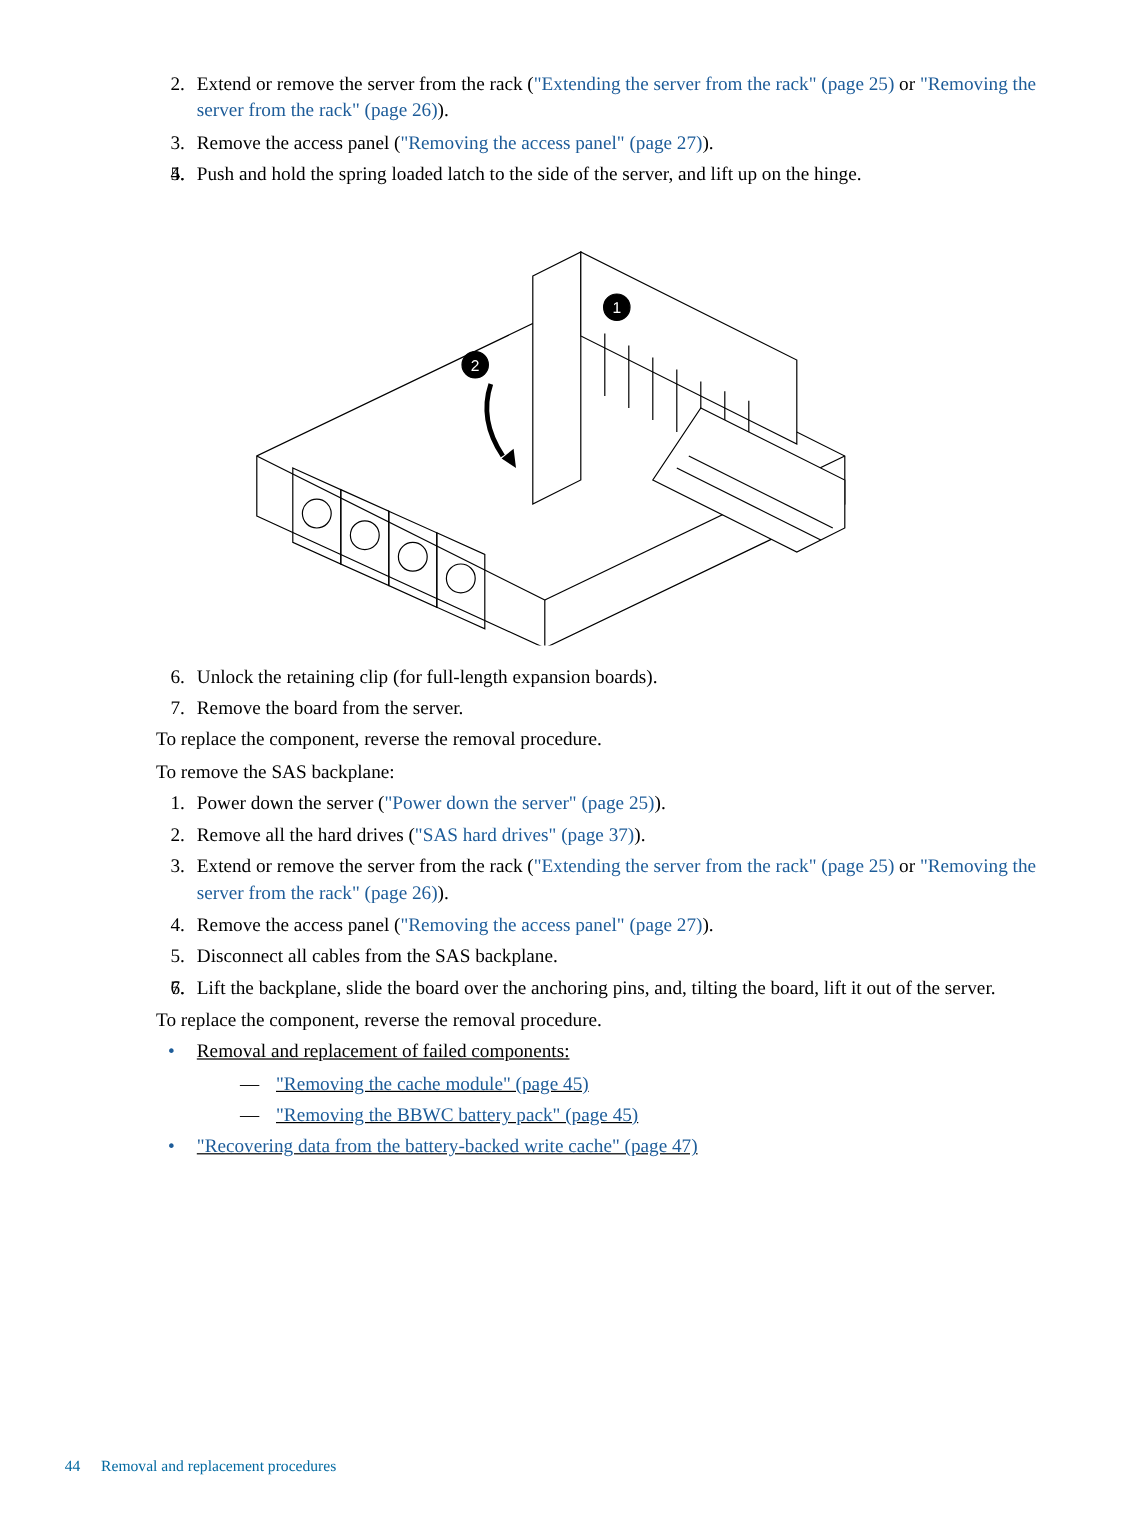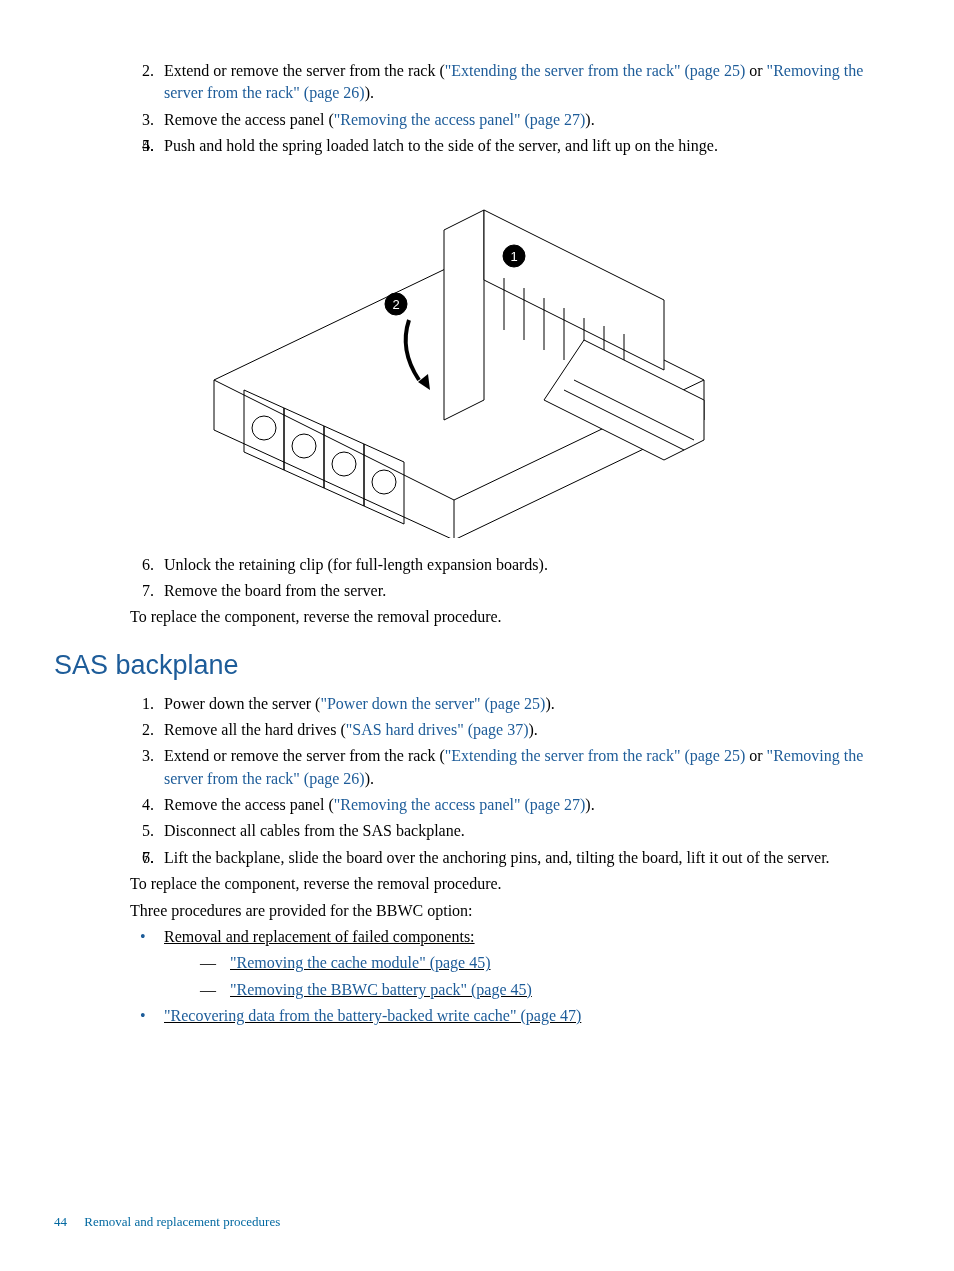--- a/index.html
+++ b/index.html
@@ -188,6 +188,7 @@
 
   <h2 class="section">SAS backplane</h2>
 
+  <p class="para">To remove the SAS backplane:</p>
 
   <ol class="steps">
     <li>

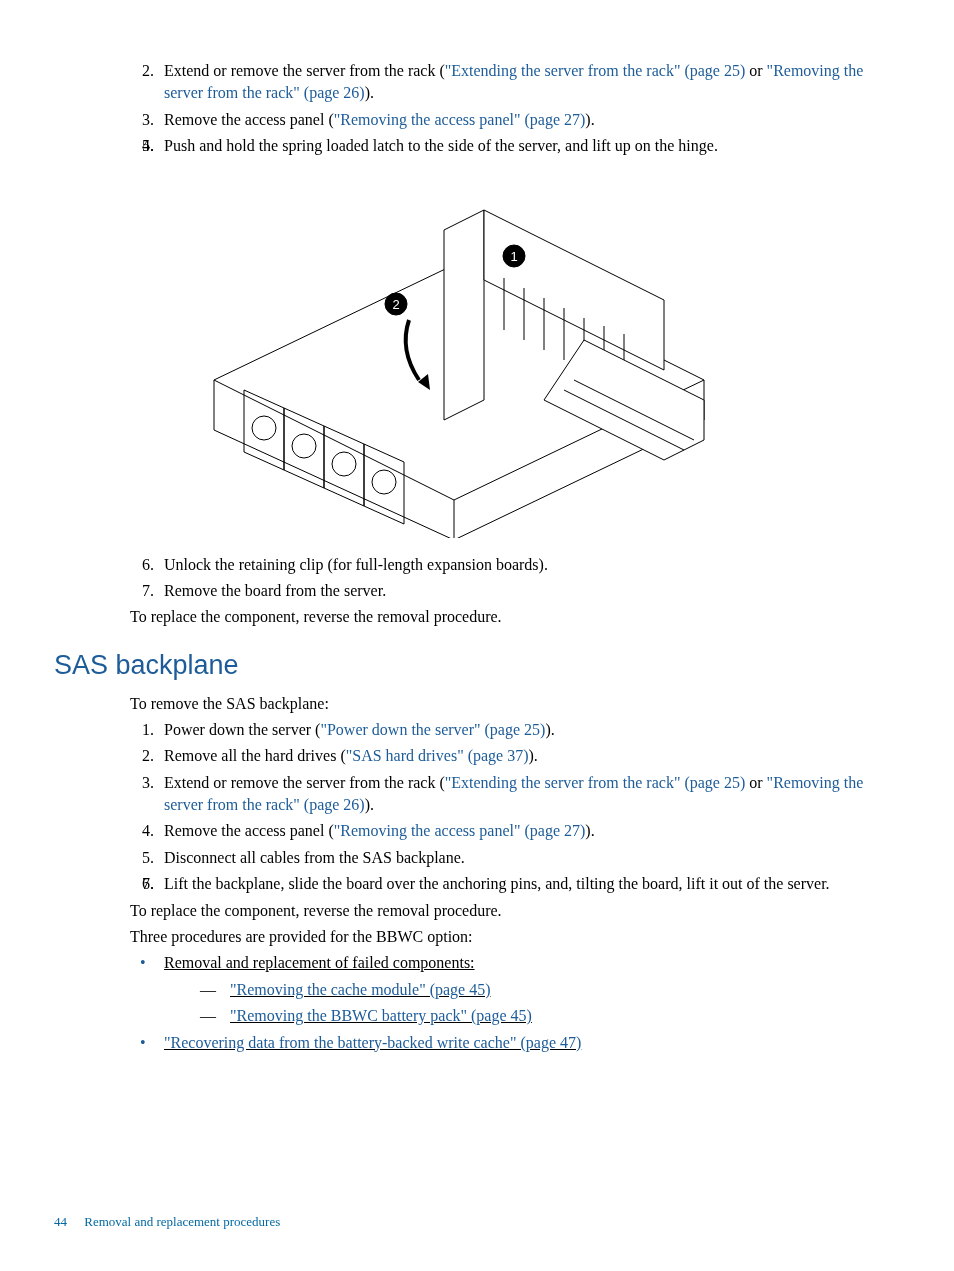--- a/index.html
+++ b/index.html
@@ -186,7 +186,6 @@
 
   <p class="para">To replace the component, reverse the removal procedure.</p>
 
-  <h2 class="section">SAS backplane</h2>
 
   <p class="para">To remove the SAS backplane:</p>
 

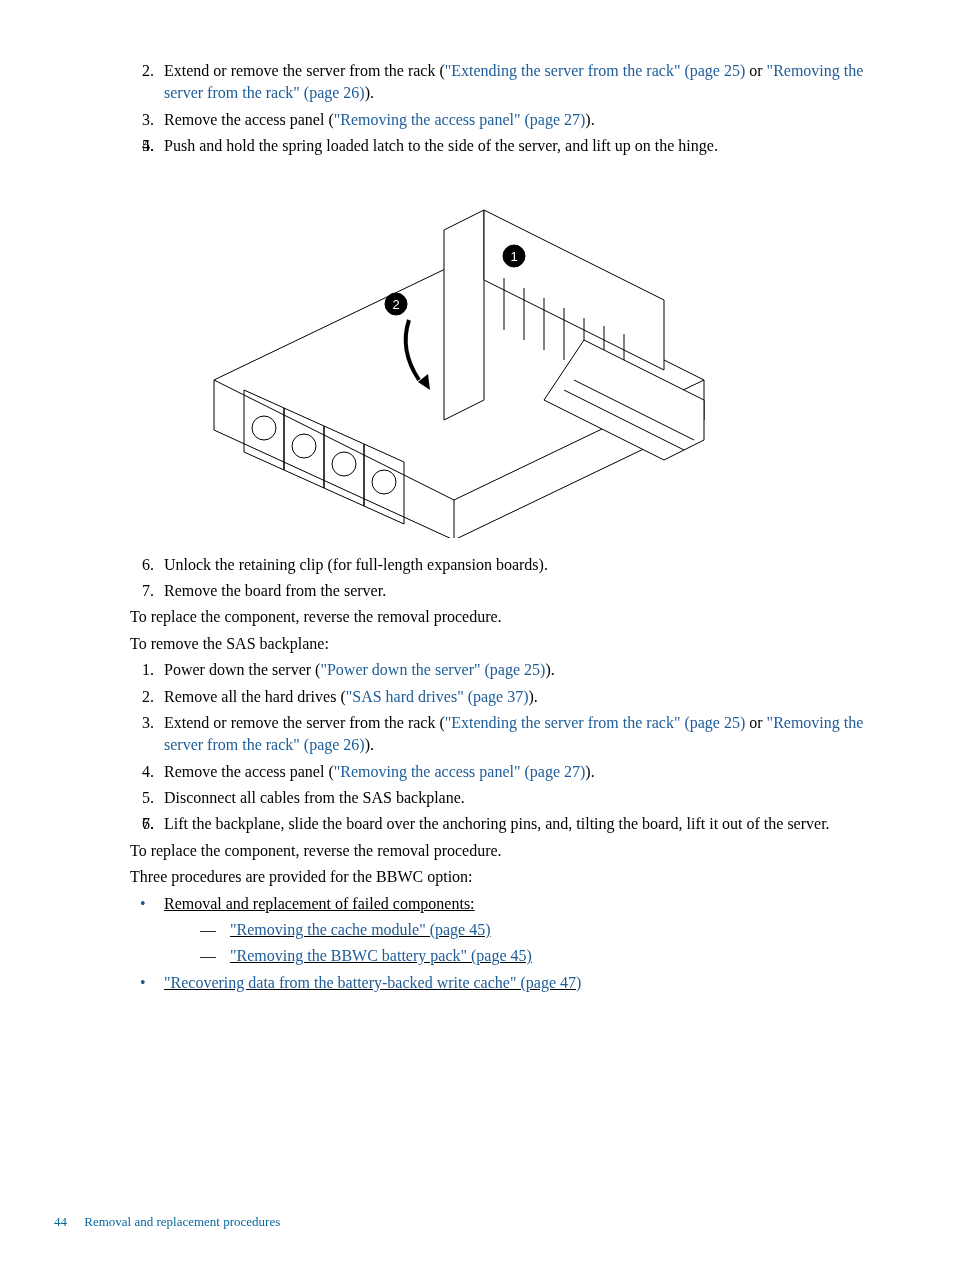--- a/index.html
+++ b/index.html
@@ -222,7 +222,6 @@
   <p class="para">To replace the component, reverse the removal procedure.</p>
 
 
-  <p class="para">Three procedures are provided for the BBWC option:</p>
 
   <ul class="bullets">
     <li>

